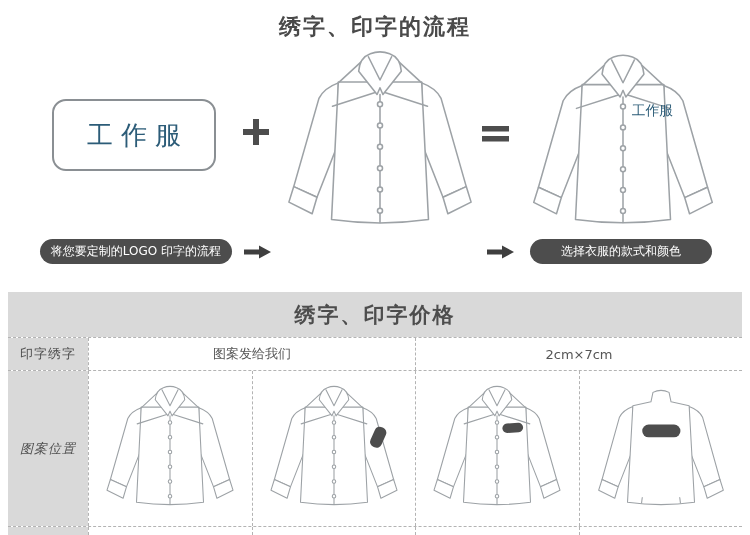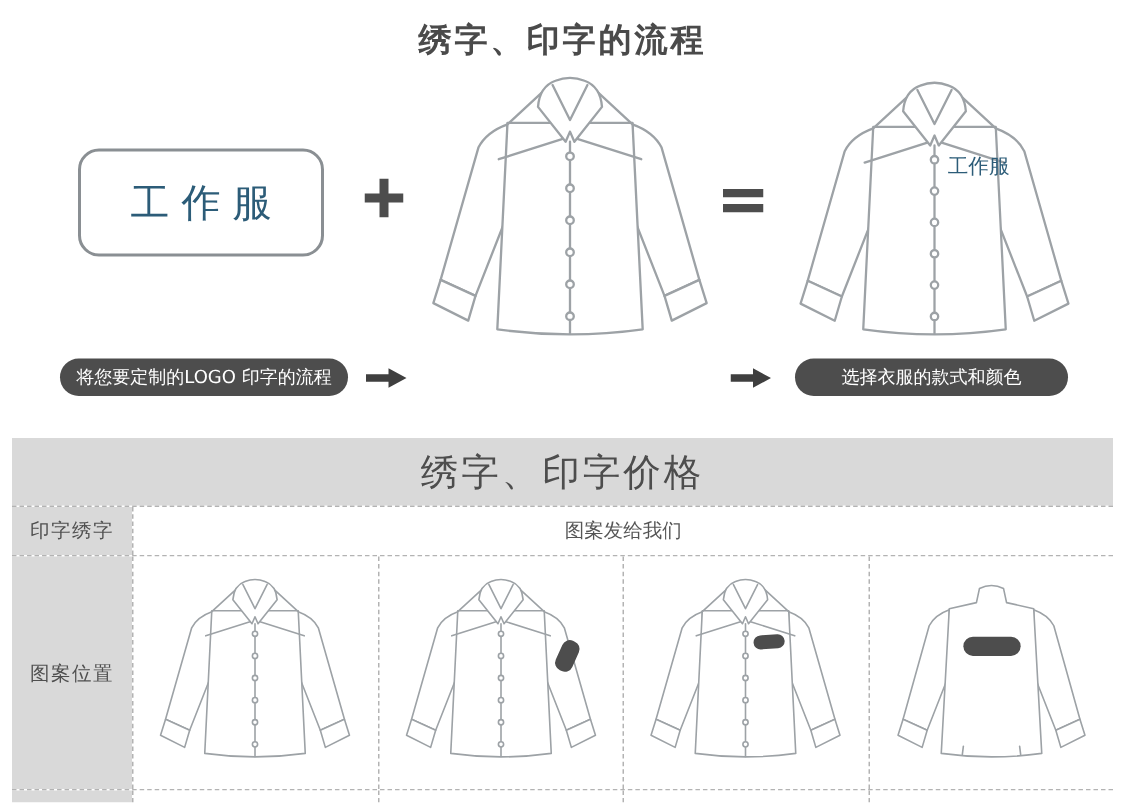--- a/index.html
+++ b/index.html
@@ -49,7 +49,7 @@
   .price-band{
     height:45px;background:var(--band);
     display:flex;align-items:center;justify-content:center;
-    font-size:25px;font-weight:normal;color:var(--pill);letter-spacing:2px;
+    font-size:21px;font-weight:bold;color:var(--pill);letter-spacing:2px;
   }
   .p-row{display:flex;width:100%;}
   .p-row-header{height:34px;border-top:1px dashed var(--dash);border-bottom:1px dashed var(--dash);}

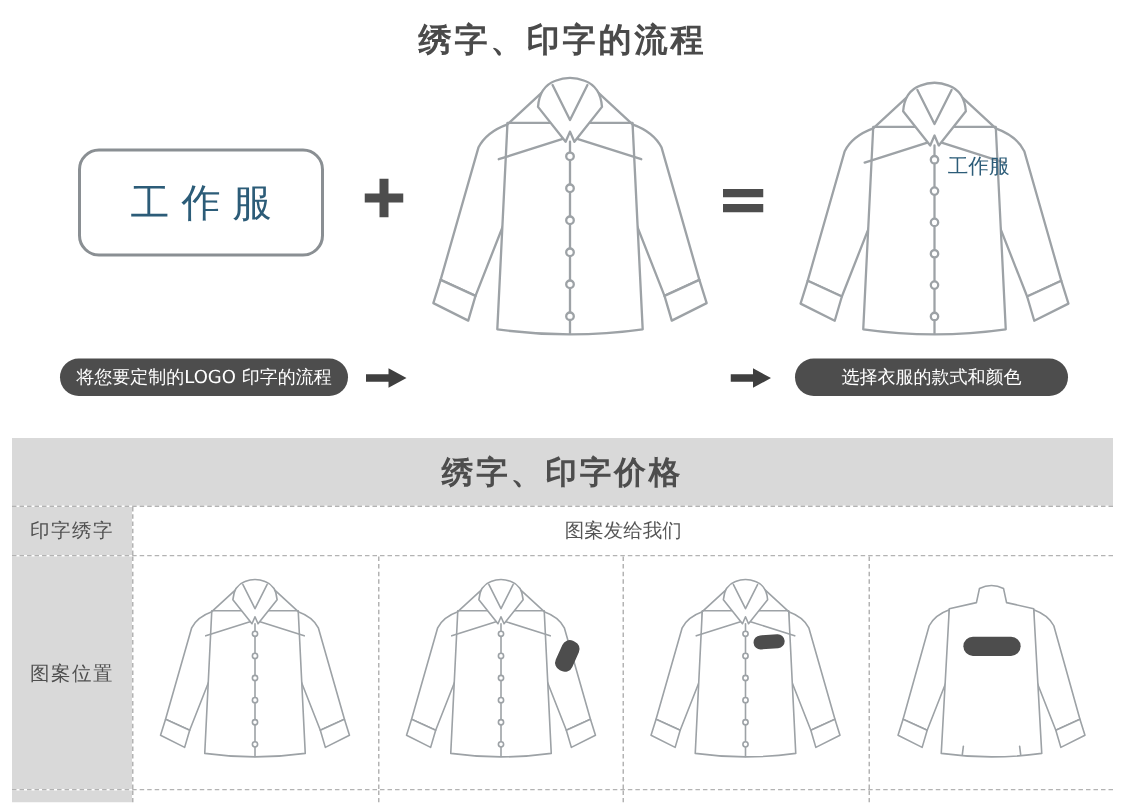--- a/index.html
+++ b/index.html
@@ -162,6 +162,7 @@
   <div class="p-row p-row-header">
     <div class="p-label">印字绣字</div>
     <div class="p-cell">图案发给我们</div>
+    <div class="p-cell">2cm×7cm</div>
   </div>
 
   <div class="p-row p-row-content">

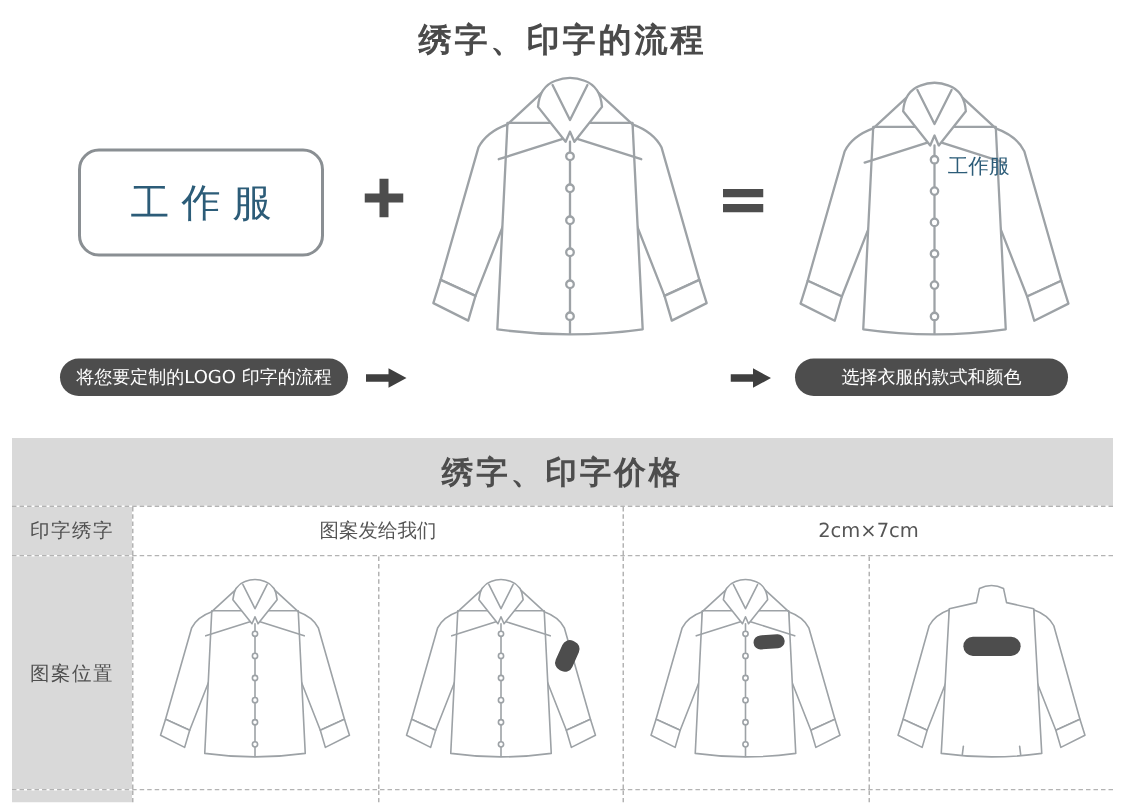--- a/index.html
+++ b/index.html
@@ -53,7 +53,7 @@
   }
   .p-row{display:flex;width:100%;}
   .p-row-header{height:34px;border-top:1px dashed var(--dash);border-bottom:1px dashed var(--dash);}
-  .p-row-content{height:156px;border-bottom:1px dashed var(--dash);}
+  .p-row-content{height:156px;border-bottom:1px dashed var(--dash);font-style:italic;}
   .p-row-stub{height:8px;}
   .p-label{
     width:80px;flex:0 0 80px;background:var(--band);

